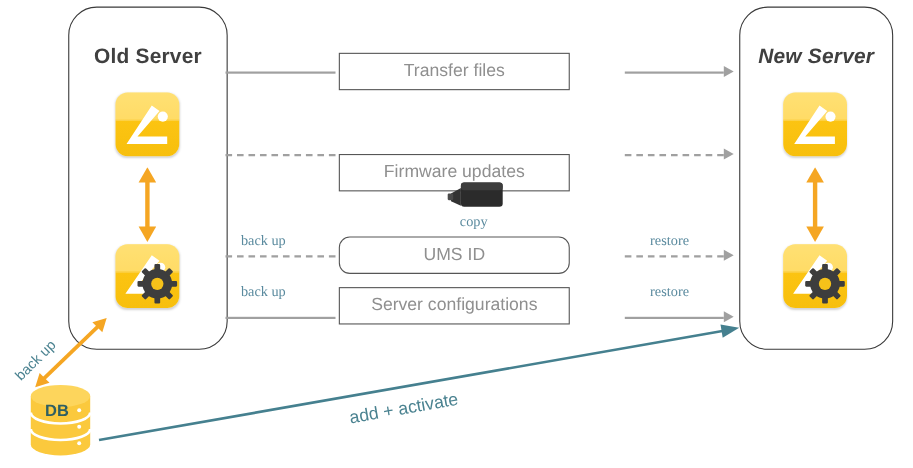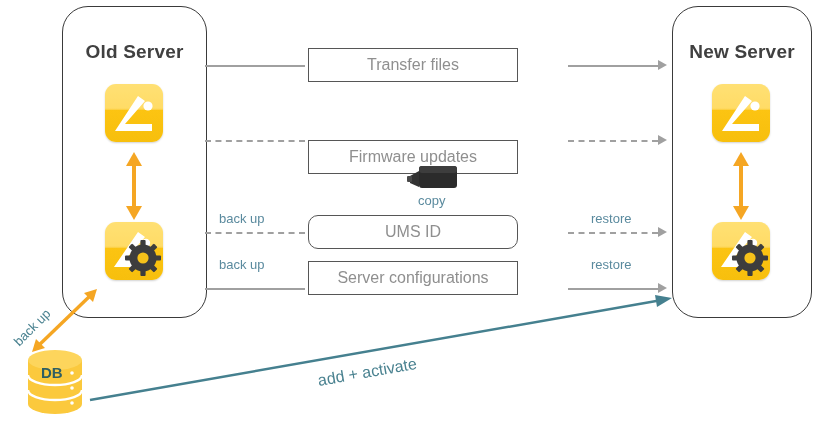--- a/index.html
+++ b/index.html
@@ -28,7 +28,7 @@
     box-sizing: border-box;
   }
   #old-server-box { left: 62px;  top: 6px;  width: 145px; height: 312px; }
-  #new-server-box { left: 672px; top: 6px;  width: 140px; height: 312px; }
+  #new-server-box { left: 672px; top: 6px;  width: 140px; height: 312px; font-style: italic; }
 
   .server-title {
     position: absolute;

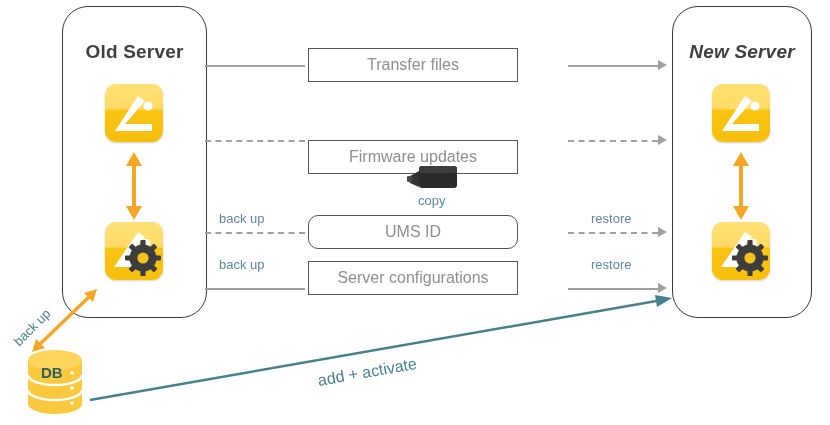--- a/index.html
+++ b/index.html
@@ -109,6 +109,7 @@
     font-size: 13px;
     color: #5a8a9e;
     white-space: nowrap;
+    font-family: Liberation Serif, serif;
   }
 
   

